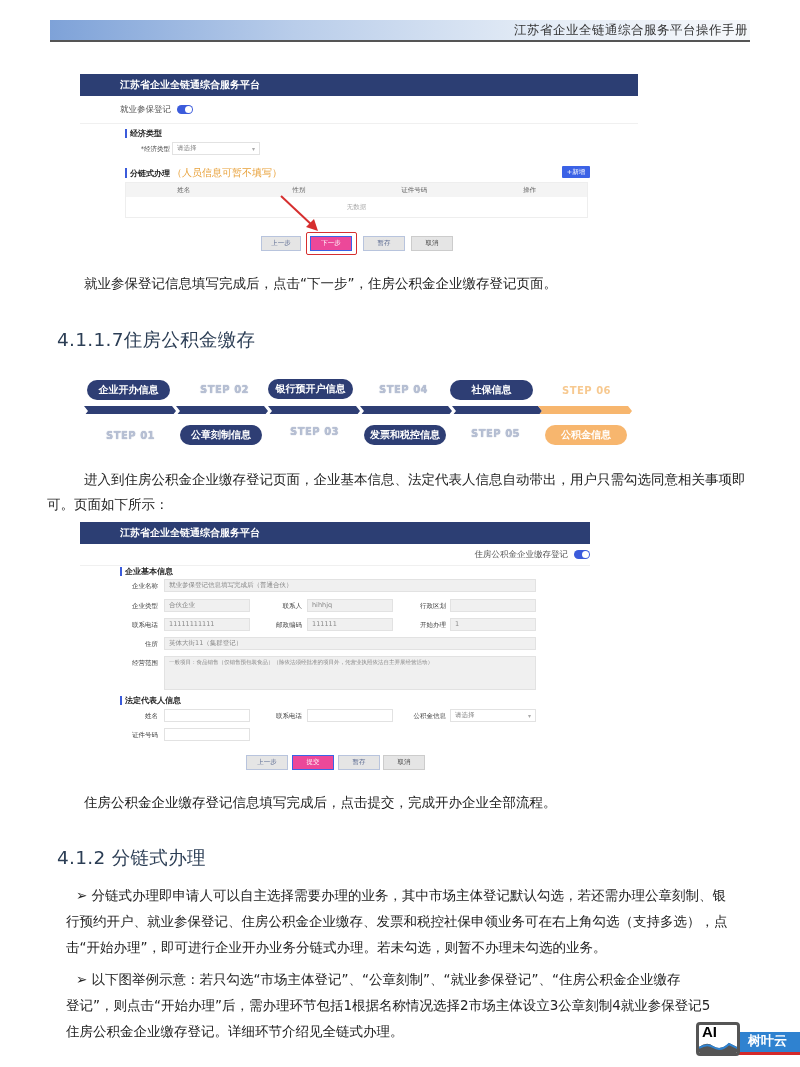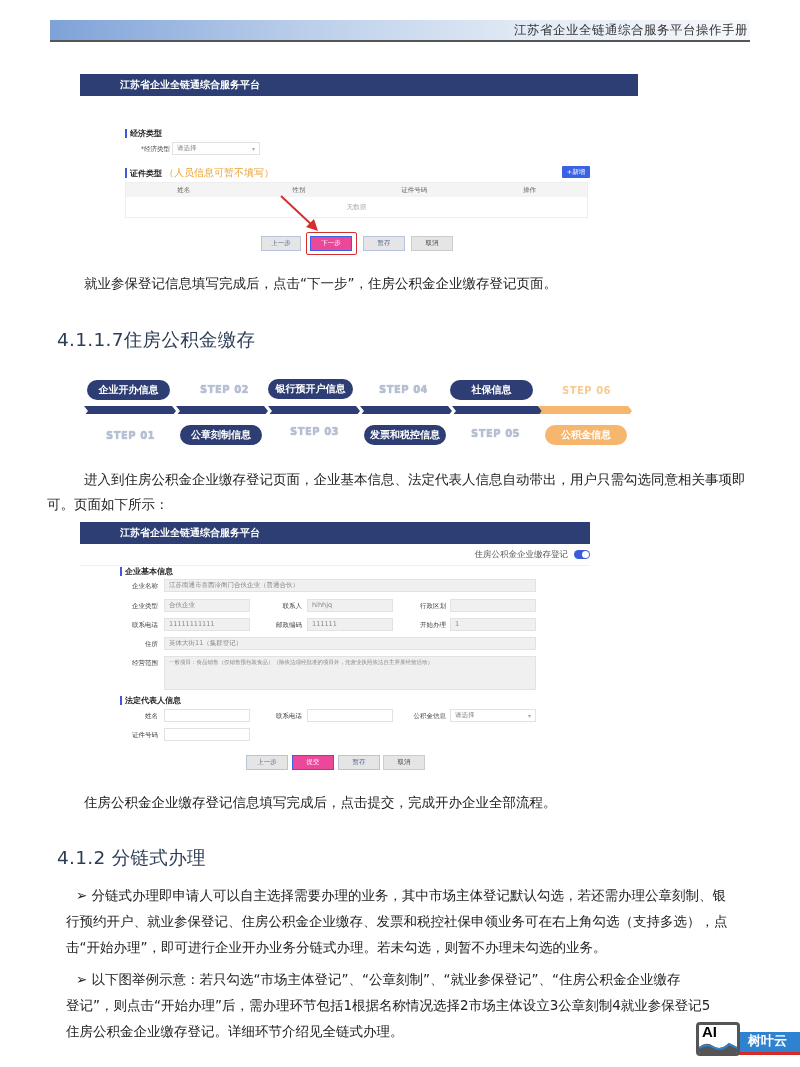--- a/index.html
+++ b/index.html
@@ -71,6 +71,10 @@
 
 <div class="shot" id="shot1">
   <div class="banner">江苏省企业全链通综合服务平台</div>
+  <div class="toggle-row">
+    <span>就业参保登记</span>
+    <span class="toggle"></span>
+  </div>
   <div class="sec-title" style="left:45px; top:55px;">经济类型</div>
   <div class="lbl" style="left:50px; top:71px; width:40px;">*经济类型</div>
   <div class="fld white" style="left:92px; top:68px; width:88px;">

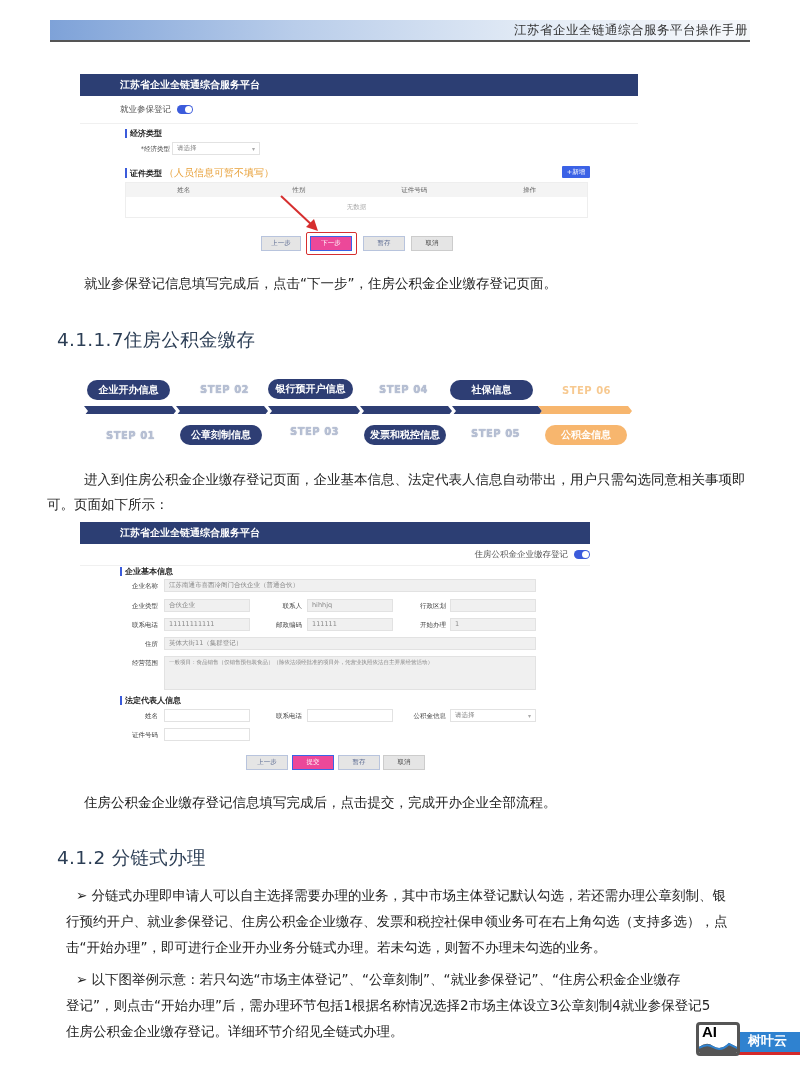--- a/index.html
+++ b/index.html
@@ -82,7 +82,7 @@
     <span class="caret">▾</span>
   </div>
   <div class="sec-title" style="left:45px; top:94px;">
-    <span>证件类型</span><span class="hint">（人员信息可暂不填写）</span>
+    <span>分链式办理</span><span class="hint">（人员信息可暂不填写）</span>
   </div>
   <div class="add-btn">+新增</div>
   <div class="tbl">

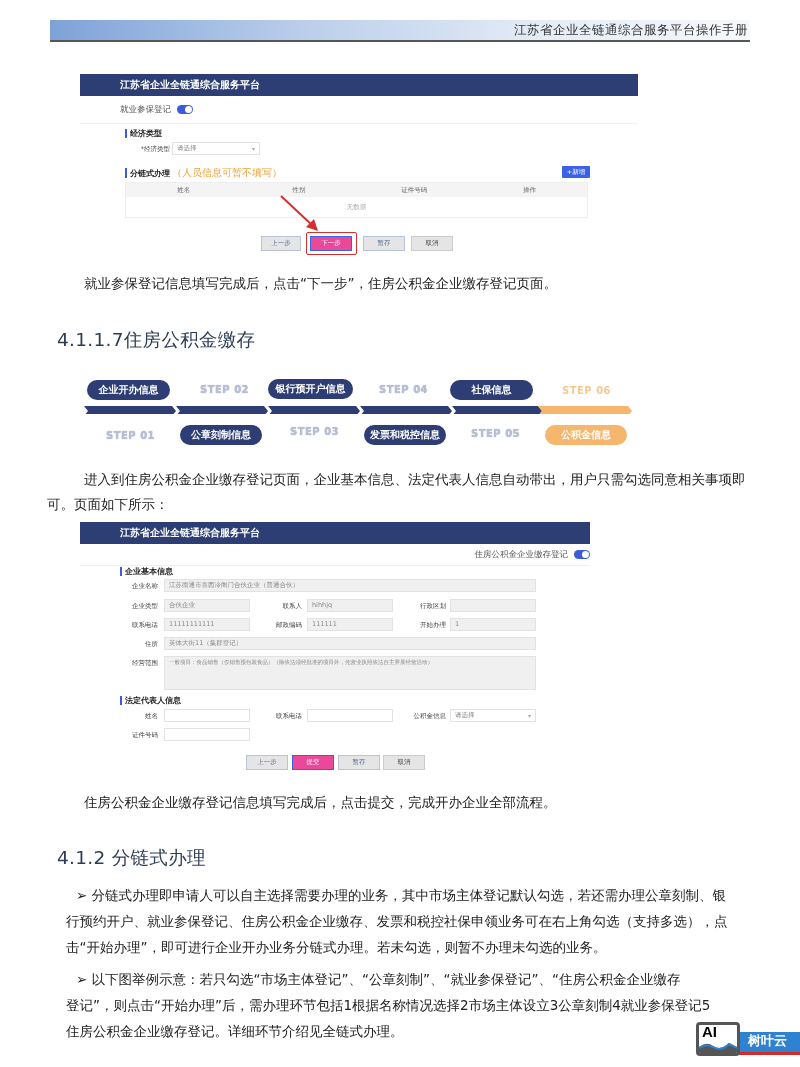--- a/index.html
+++ b/index.html
@@ -146,7 +146,7 @@
   <div class="sec-title" style="left:40px; top:45px;">企业基本信息</div>
 
   <div class="lbl" style="left:30px; top:60px; width:48px;">企业名称</div>
-  <div class="fld" style="left:84px; top:57px; width:372px;">江苏南通市喜西冷阁门合伙企业（普通合伙）</div>
+  <div class="fld" style="left:84px; top:57px; width:372px;">就业参保登记信息填写完成后（普通合伙）</div>
 
   <div class="lbl" style="left:30px; top:80px; width:48px;">企业类型</div>
   <div class="fld" style="left:84px; top:77px; width:86px;">合伙企业</div>

